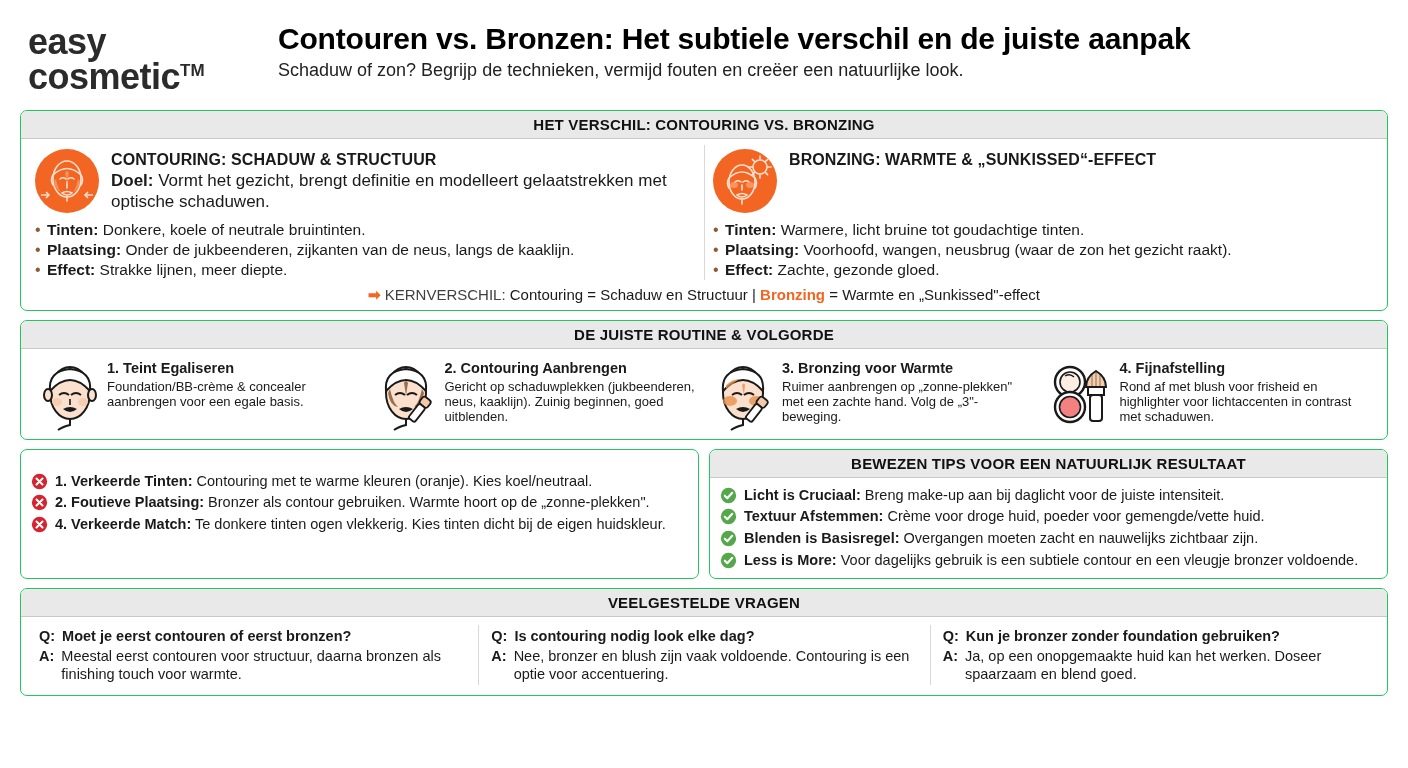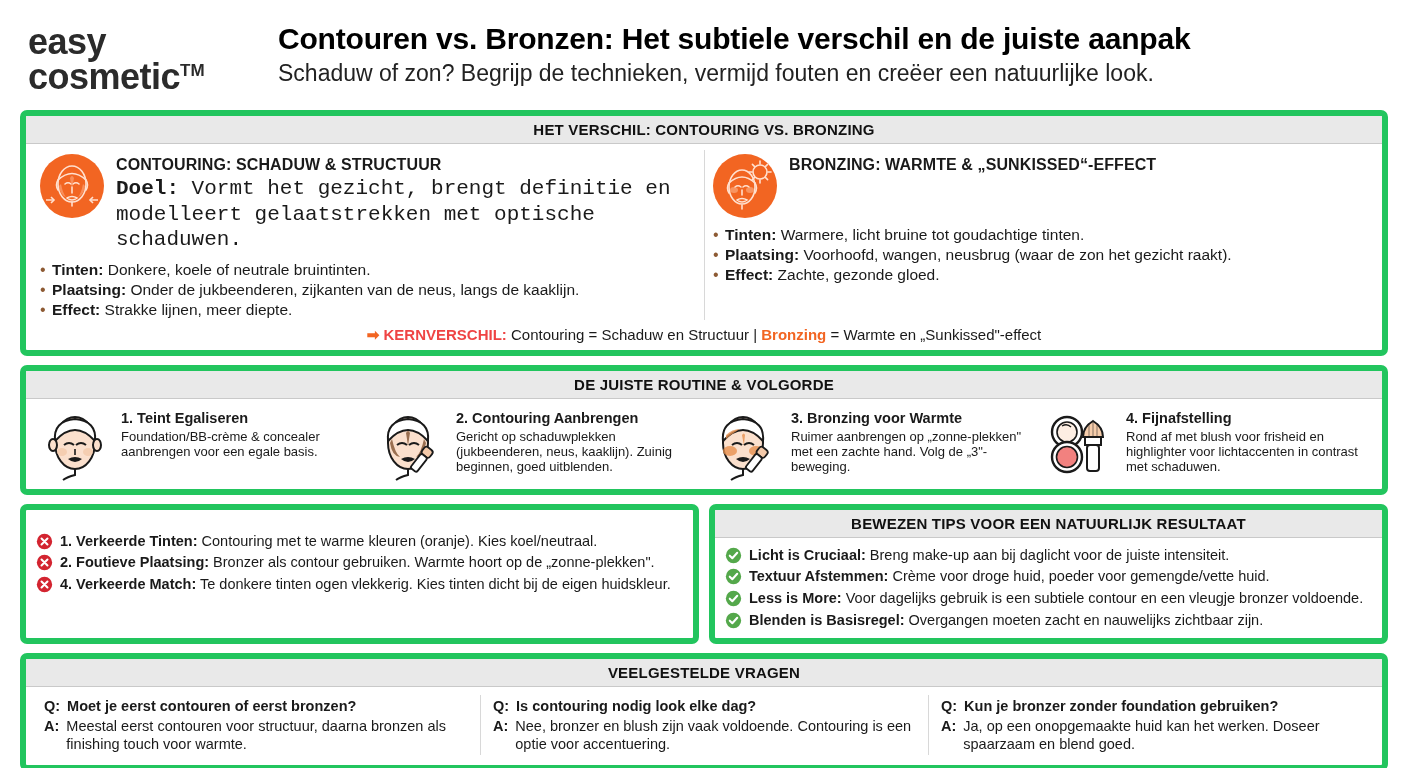--- a/index.html
+++ b/index.html
@@ -20,7 +20,7 @@
   .tm { font-size: 17px; font-weight: bold; vertical-align: super; letter-spacing: 0; }
   .titles { padding-top: 4px; }
   .main-title { font-size: 30px; font-weight: bold; line-height: 1.12; color: #000; letter-spacing: -0.2px; }
-  .sub-title { font-size: 23px; color: #222; line-height: 1.25; margin-top: 3px; }
+  .sub-title { font-size: 18px; color: #222; line-height: 1.25; margin-top: 3px; }
 
   
   .panel {

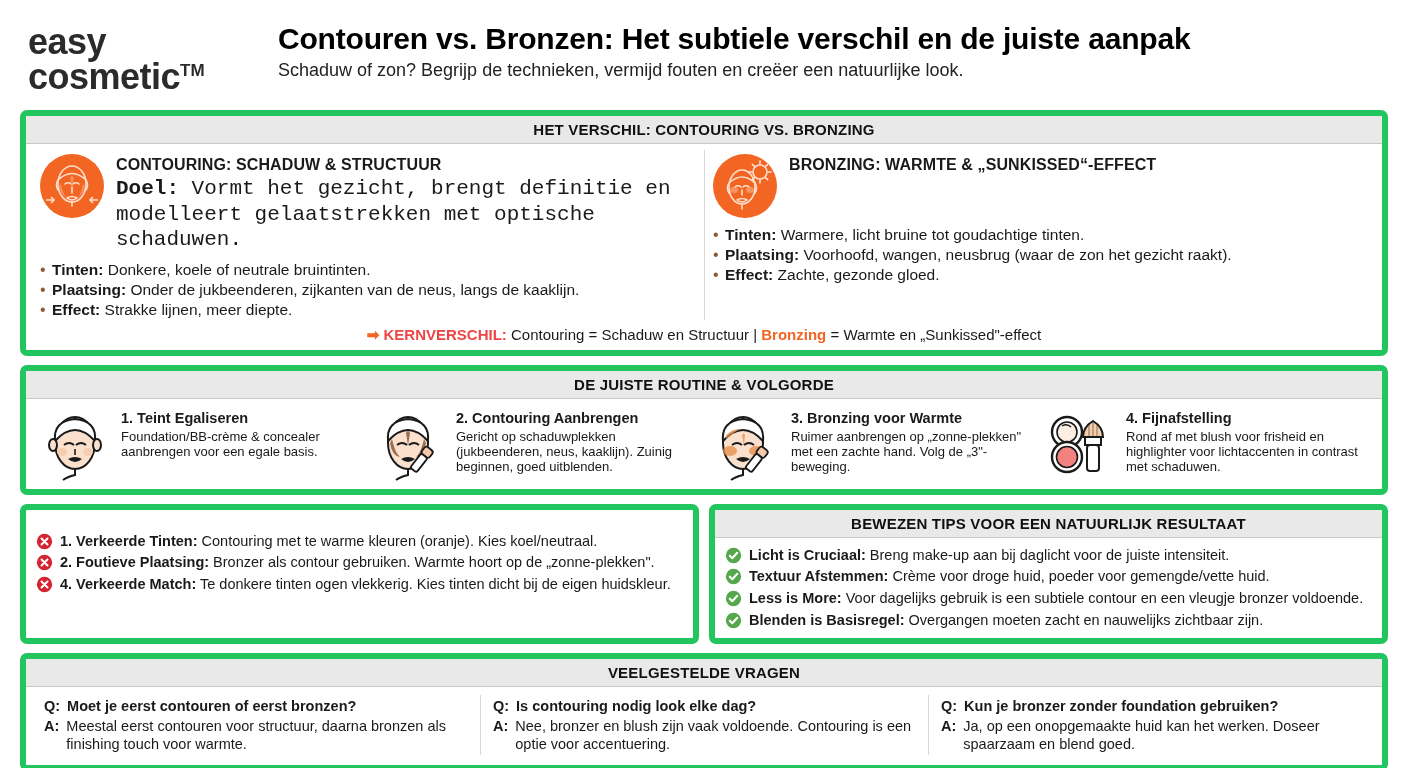--- a/index.html
+++ b/index.html
@@ -24,7 +24,7 @@
 
   
   .panel {
-    border: 6px solid #22c55e;
+    border: 1px solid #22c55e;
     border-radius: 7px;
     background: #fff;
     overflow: hidden;

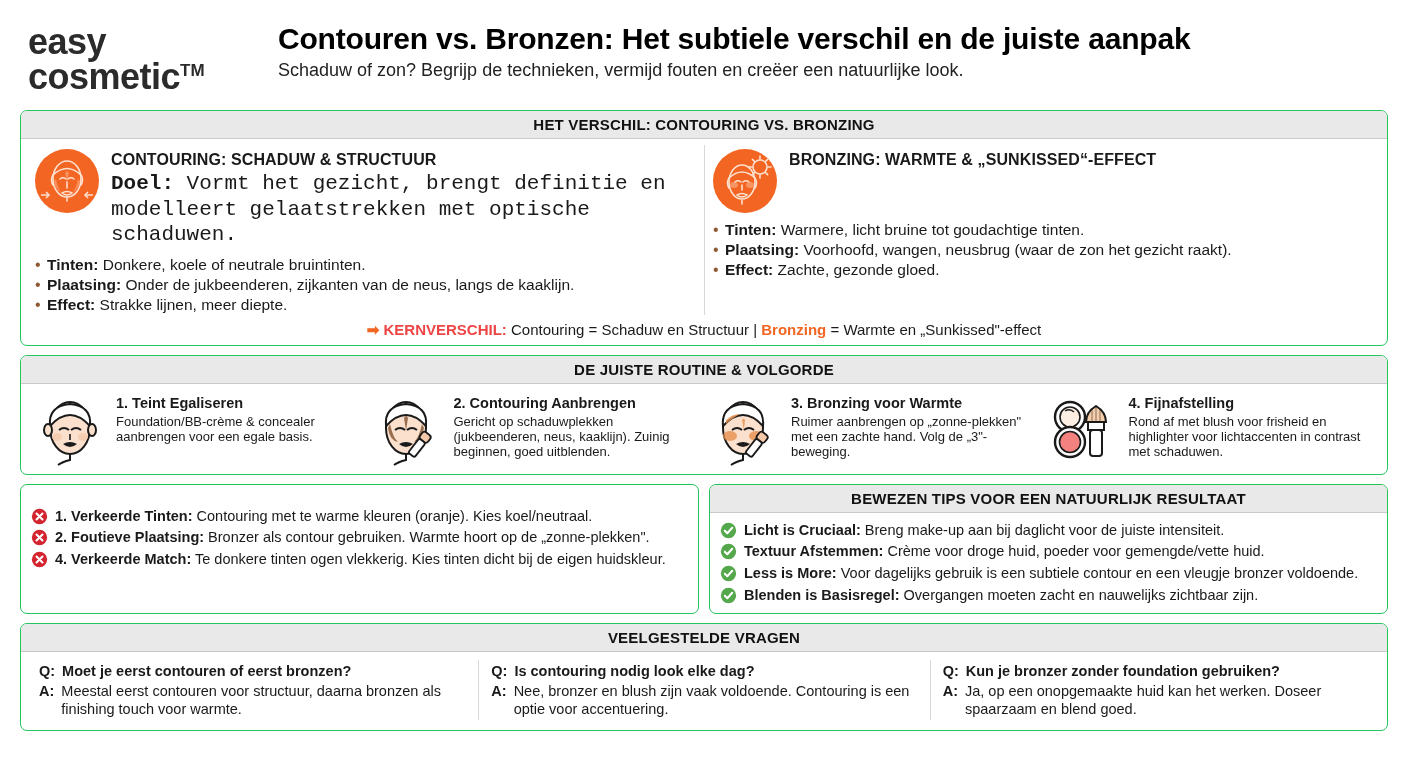--- a/index.html
+++ b/index.html
@@ -51,7 +51,7 @@
   .badge svg { position: absolute; inset: 0; }
   .concept-text { flex: 1; padding-top: 1px; }
   .concept-title { font-size: 16px; font-weight: bold; letter-spacing: 0.1px; line-height: 1.2; }
-  .concept-desc { font-size: 21px; line-height: 1.22; margin-top: 2px; font-family: Liberation Mono, monospace; }
+  .concept-desc { font-size: 17px; line-height: 1.22; margin-top: 2px; }
   .bullets { margin-top: 7px; }
   .bullet { font-size: 15.5px; line-height: 1.3; padding-left: 12px; position: relative; }
   .bullet::before { content: "\2022"; position: absolute; left: 0; color: #8d5a33; font-size: 16px; }

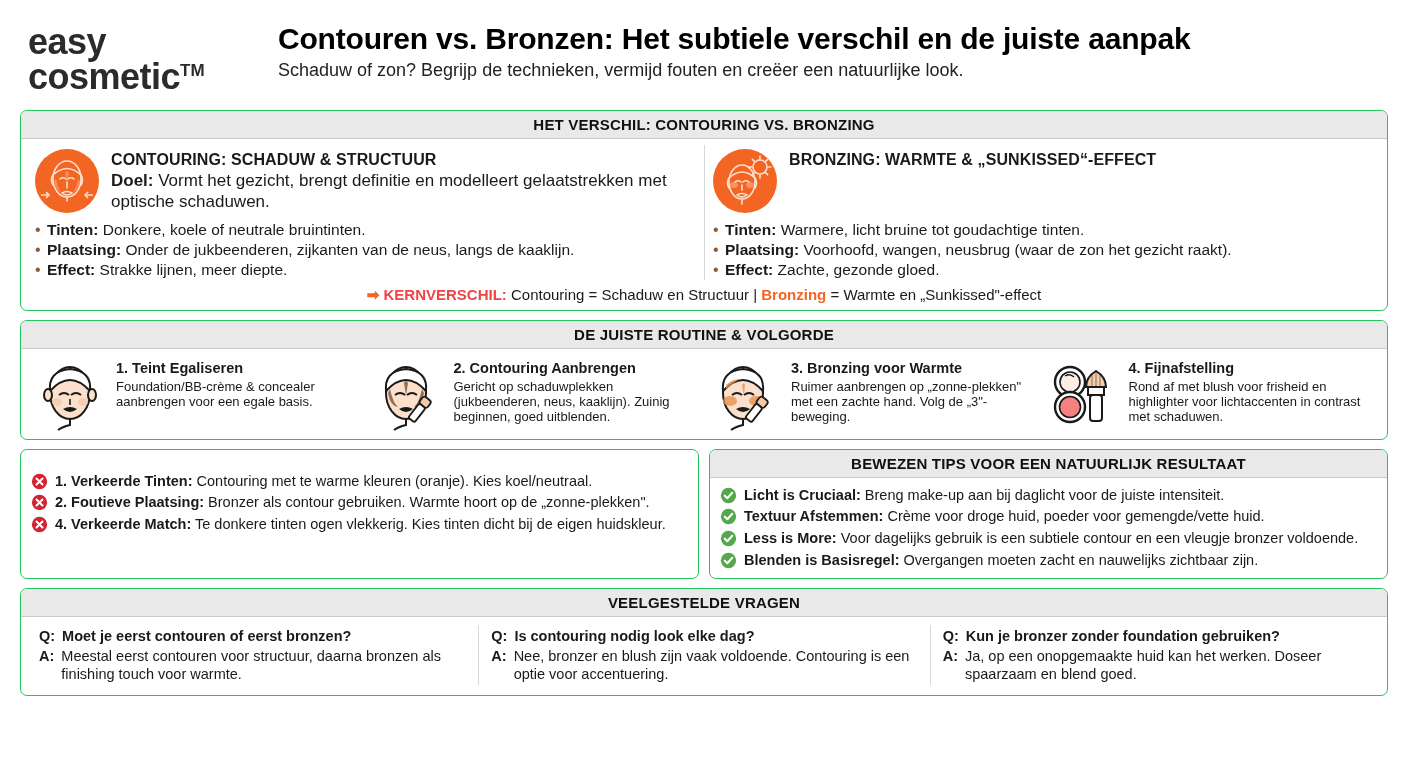--- a/index.html
+++ b/index.html
@@ -60,7 +60,7 @@
     text-align: center; font-size: 15px; padding: 6px 0 2px; line-height: 1.2;
   }
   .kern .arrow { color: #F26522; font-weight: bold; }
-  .kern .kw { color: #ef4444; font-weight: bold; }
+  .kern .kw { color: #404040; font-weight: normal; }
   .kern .bz { color: #F26522; font-weight: bold; }
 
   

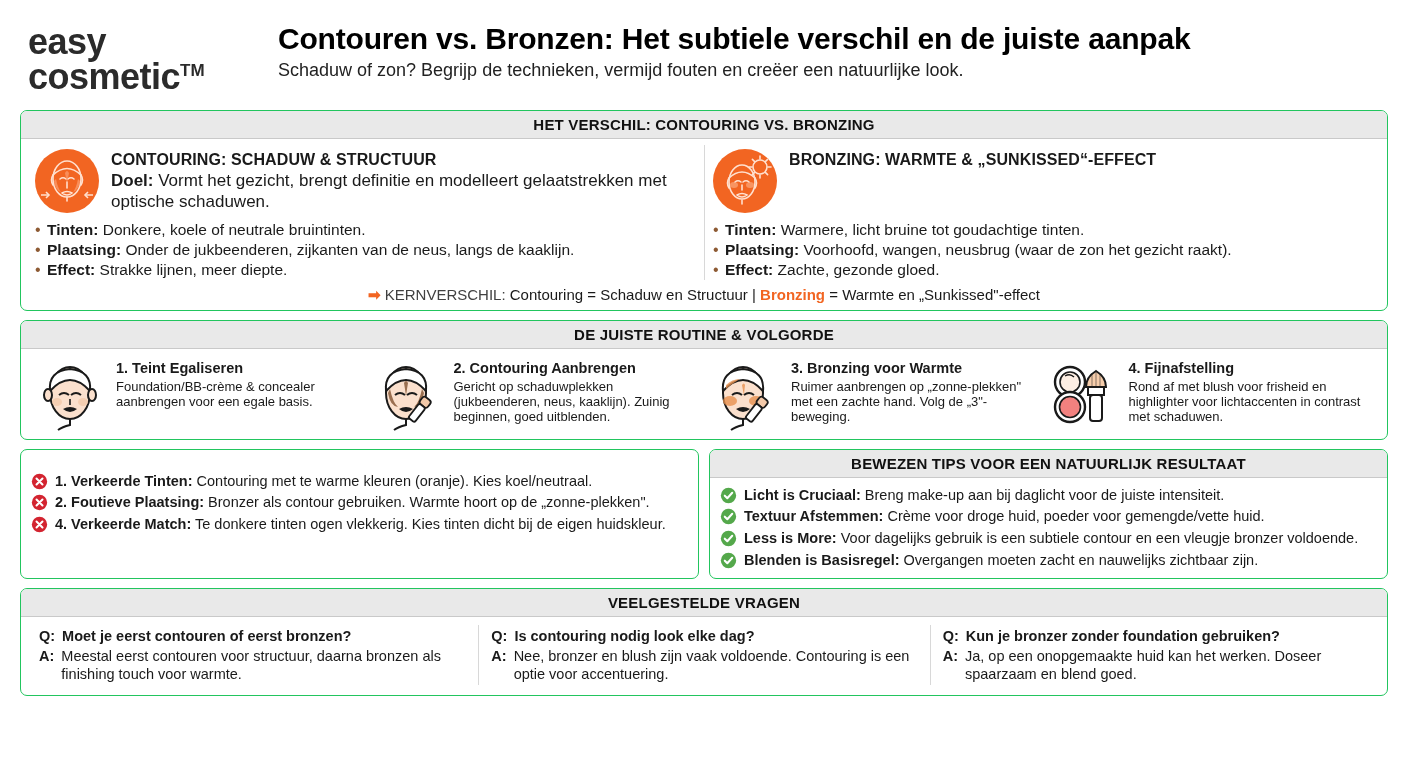--- a/index.html
+++ b/index.html
@@ -65,7 +65,7 @@
 
   
   .steps { display: flex; }
-  .step { width: 25%; display: flex; gap: 9px; padding: 2px 6px 2px 4px; align-items: flex-start; }
+  .step { width: 25%; display: flex; padding: 2px 6px 2px 4px; align-items: flex-start; }
   .step-ico { width: 74px; height: 74px; flex: 0 0 74px; }
   .step-ico svg { width: 74px; height: 74px; display: block; }
   .step-txt { flex: 1; padding-top: 3px; }

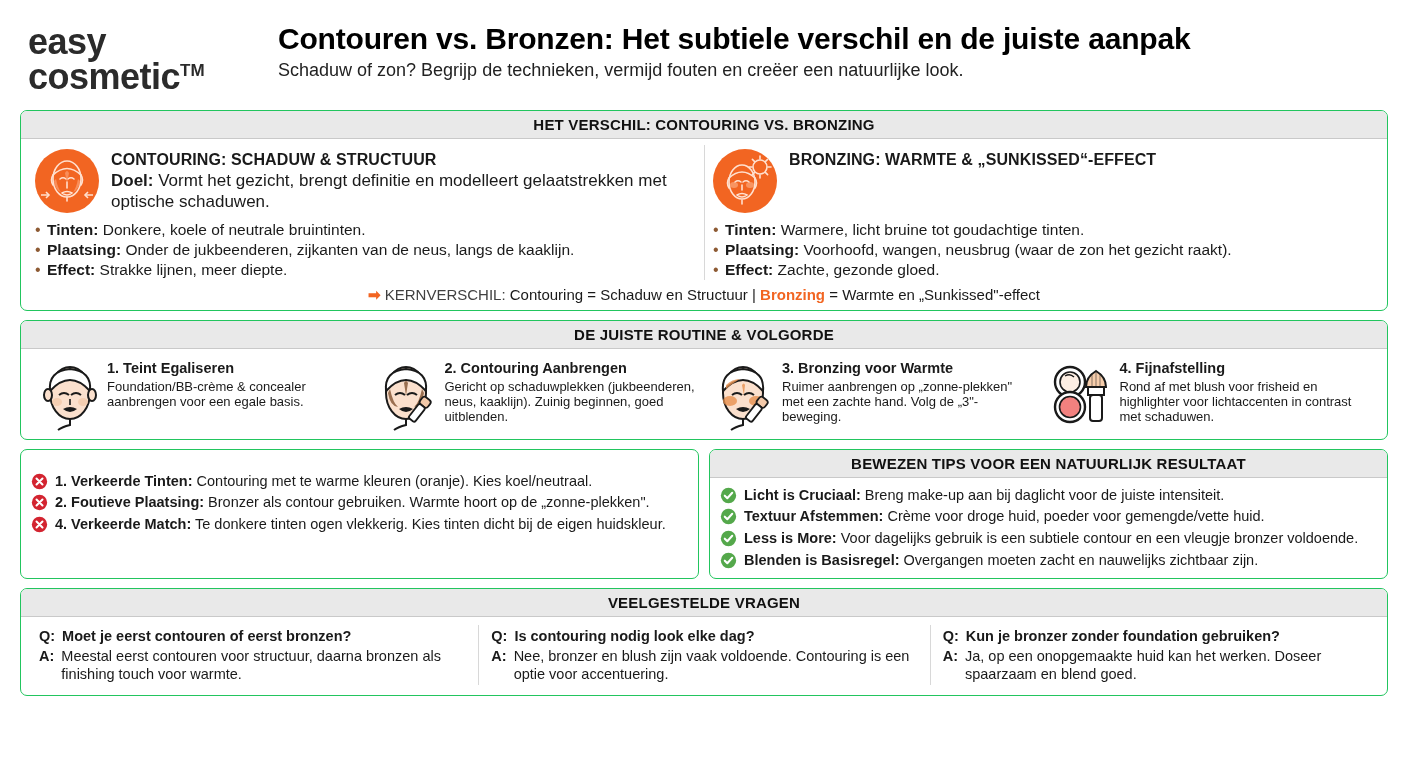--- a/index.html
+++ b/index.html
@@ -366,7 +366,7 @@
                 <path d="M5.6 10.2 L8.6 13.2 L14.4 6.8" stroke="#fff" stroke-width="2.4" fill="none" stroke-linecap="round" stroke-linejoin="round"></path>
               </svg>
             </span>
-          <span class="txt"><b>Less is More:</b><span> Voor dagelijks gebruik is een subtiele contour en een vleugje bronzer voldoende.</span></span>
+          <span class="txt"><b>Blenden is Basisregel:</b><span> Overgangen moeten zacht en nauwelijks zichtbaar zijn.</span></span>
         </div>
         <div class="listline">
           <span class="ico-sm">
@@ -375,7 +375,7 @@
                 <path d="M5.6 10.2 L8.6 13.2 L14.4 6.8" stroke="#fff" stroke-width="2.4" fill="none" stroke-linecap="round" stroke-linejoin="round"></path>
               </svg>
             </span>
-          <span class="txt"><b>Blenden is Basisregel:</b><span> Overgangen moeten zacht en nauwelijks zichtbaar zijn.</span></span>
+          <span class="txt"><b>Less is More:</b><span> Voor dagelijks gebruik is een subtiele contour en een vleugje bronzer voldoende.</span></span>
         </div>
       </div>
     </div>

